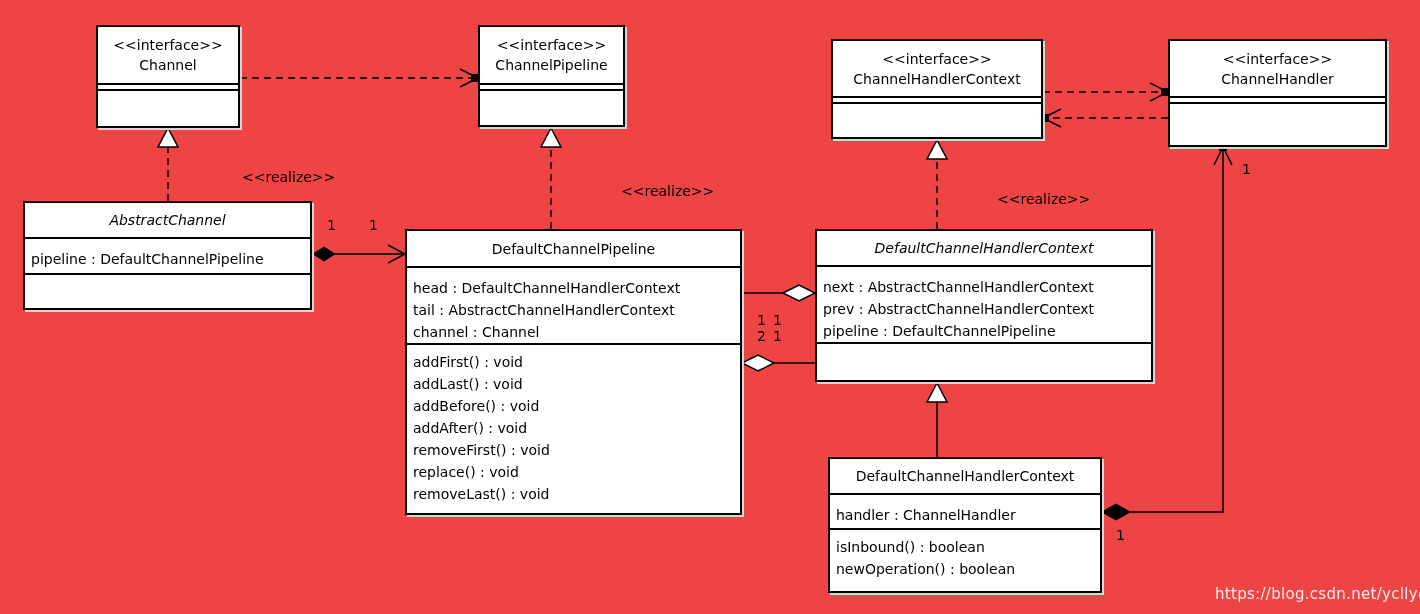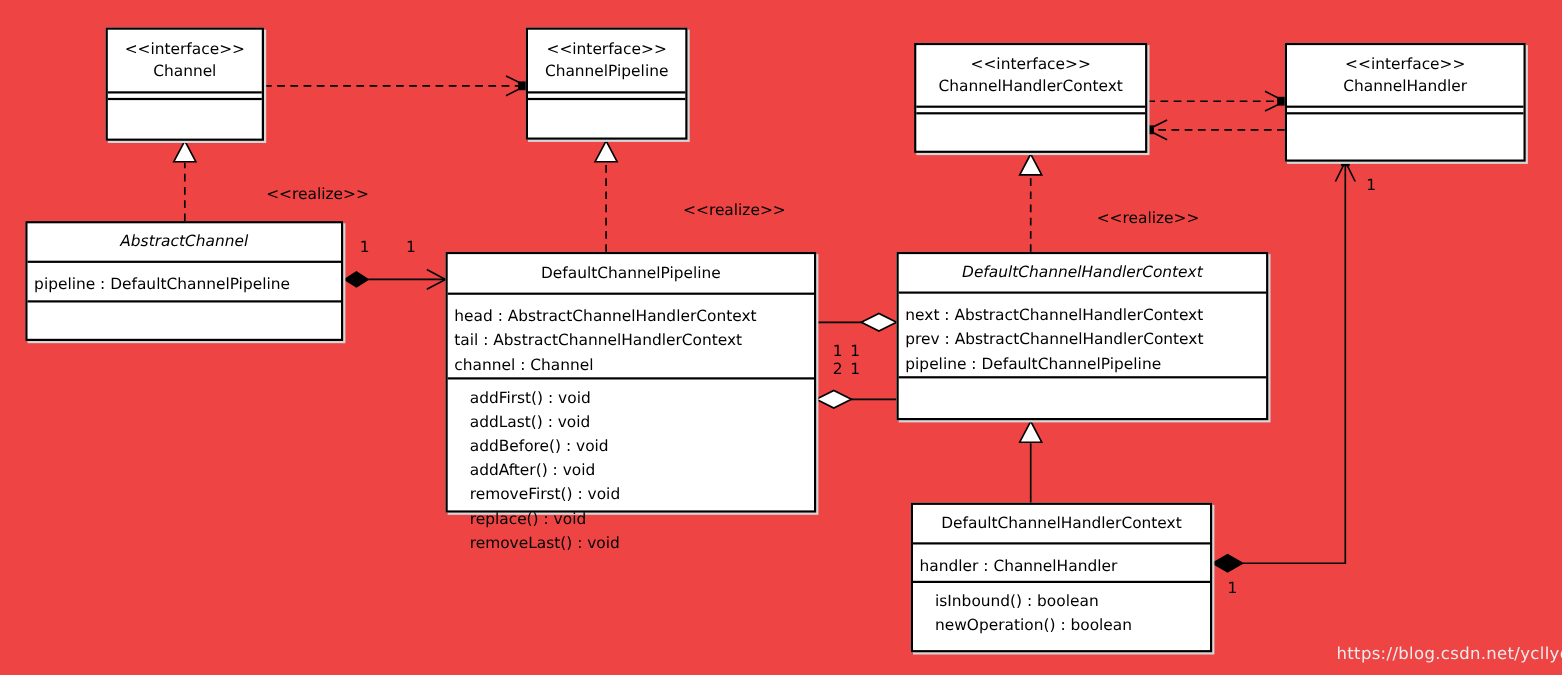--- a/index.html
+++ b/index.html
@@ -148,7 +148,7 @@
     <div class="cmp-ops"></div>
   </div>
 
-  <div class="uml-class" style="left:405px;top:229px;width:337px;height:237px">
+  <div class="uml-class" style="left:405px;top:229px;width:337px;height:286px">
     <div class="cmp-title" style="flex:0 0 35px">
       <div class="t-line">DefaultChannelPipeline</div>
     </div>

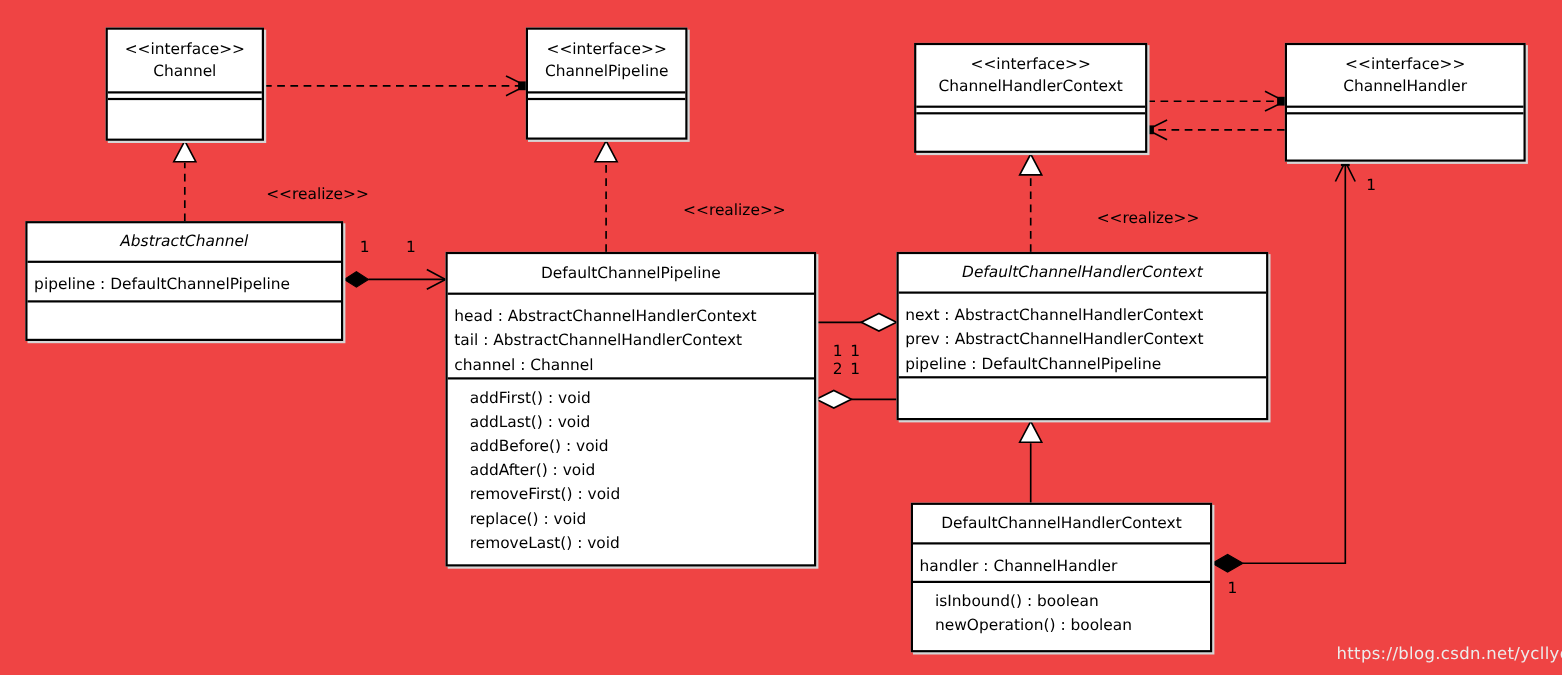--- a/index.html
+++ b/index.html
@@ -153,7 +153,7 @@
       <div class="t-line">DefaultChannelPipeline</div>
     </div>
     <div class="cmp-attrs" style="flex:0 0 77px">
-      <div class="line">head : AbstractChannelHandlerContext</div>
+      <div class="line">head : DefaultChannelHandlerContext</div>
       <div class="line">tail : AbstractChannelHandlerContext</div>
       <div class="line">channel : Channel</div>
     </div>

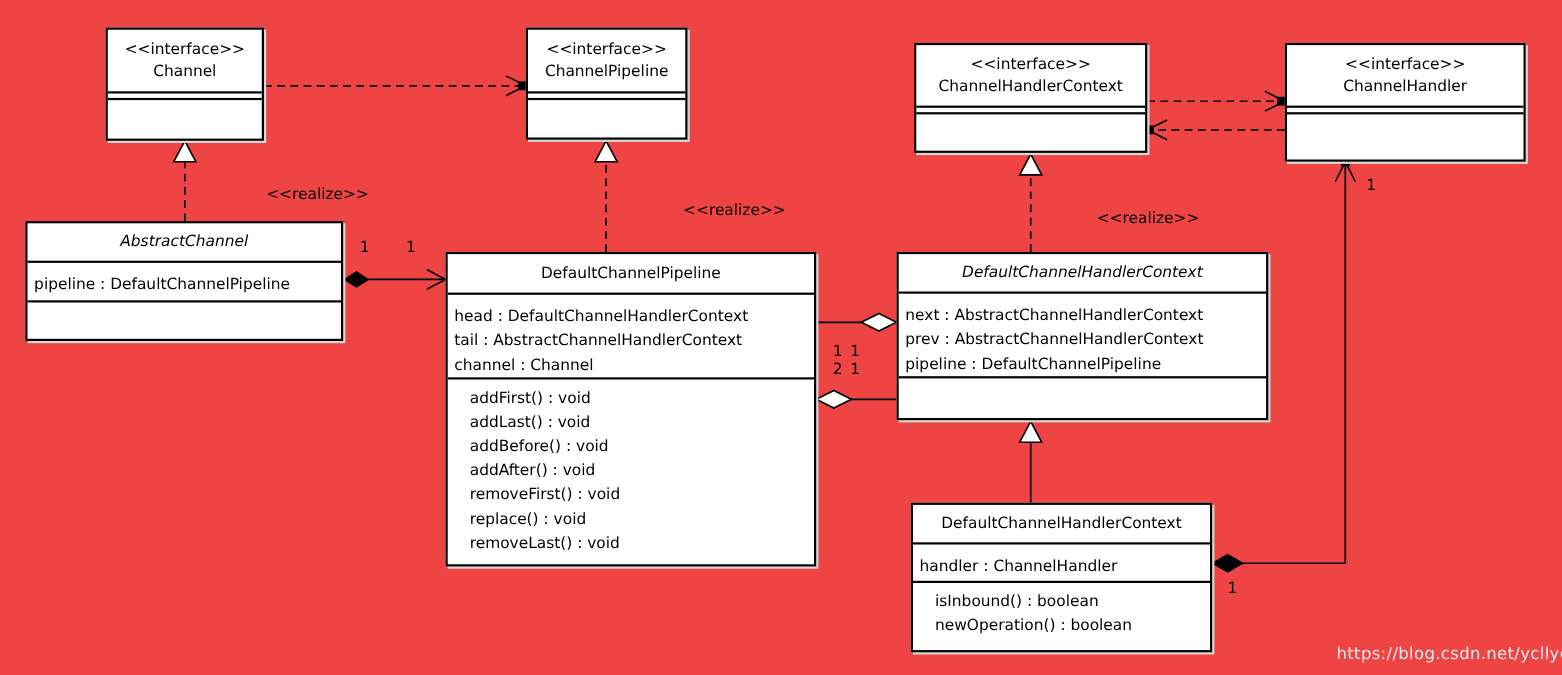--- a/index.html
+++ b/index.html
@@ -24,7 +24,7 @@
   .t-line{height:20px;line-height:20px;white-space:nowrap;}
   .abstract-name{font-style:italic;}
   .cmp-attrs{border-top:2px solid #000;padding:9px 6px 0 6px;box-sizing:border-box;flex:0 0 auto;}
-  .cmp-ops{border-top:2px solid #000;padding:6px 6px 0 20px;box-sizing:border-box;flex:1 1 auto;}
+  .cmp-ops{border-top:2px solid #000;padding:6px 6px 0 6px;box-sizing:border-box;flex:1 1 auto;}
   .iface .cmp-spacer{border-top:2px solid #000;height:4px;flex:0 0 auto;}
   .line{height:22px;line-height:22px;white-space:nowrap;}
   .lbl{position:absolute;z-index:3;font-size:14px;white-space:nowrap;}

